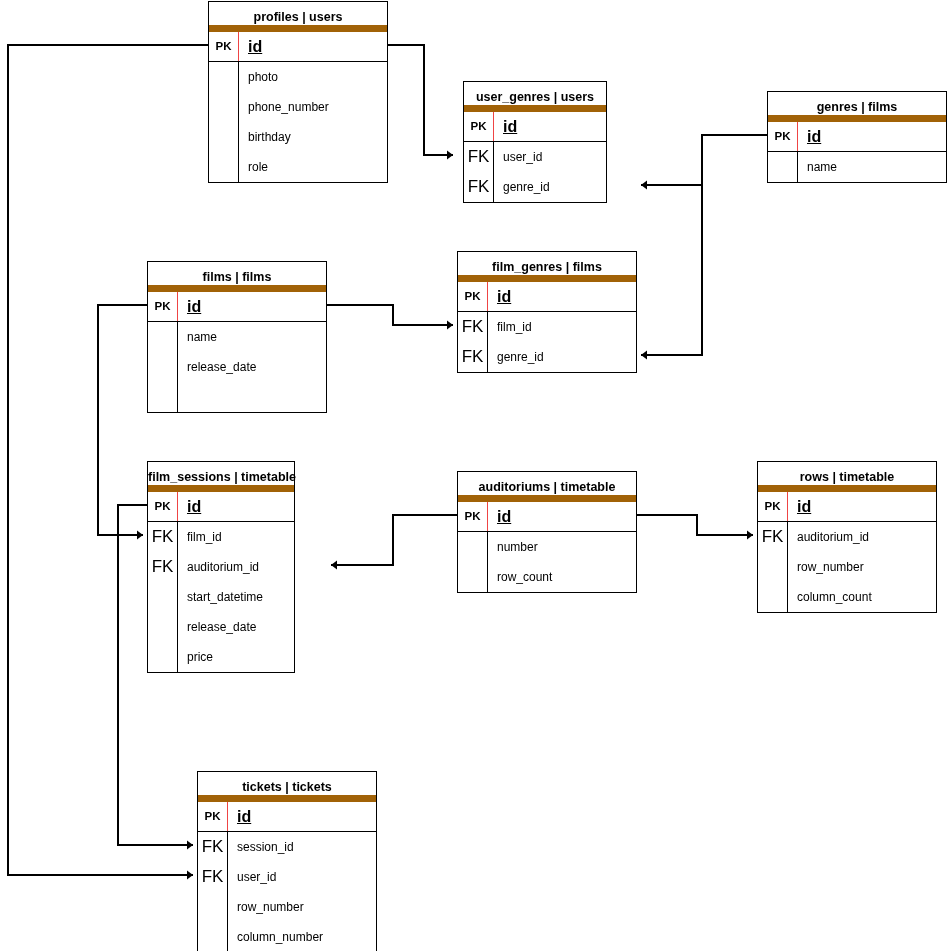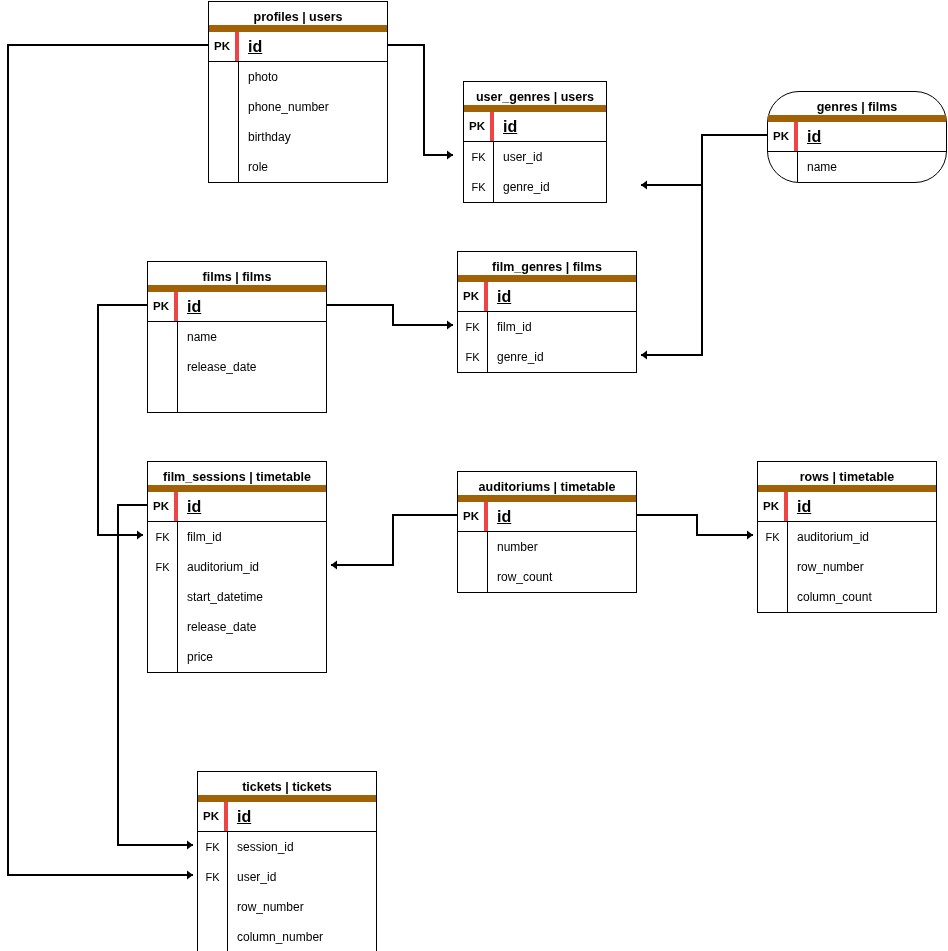--- a/index.html
+++ b/index.html
@@ -85,7 +85,7 @@
   .pkrow-key {
     width: 30px;
     flex: 0 0 30px;
-    border-right: 4px solid #ef4444;
+    border-right: 1px solid #ef4444;
     box-sizing: border-box;
     text-align: center;
     font-weight: bold;

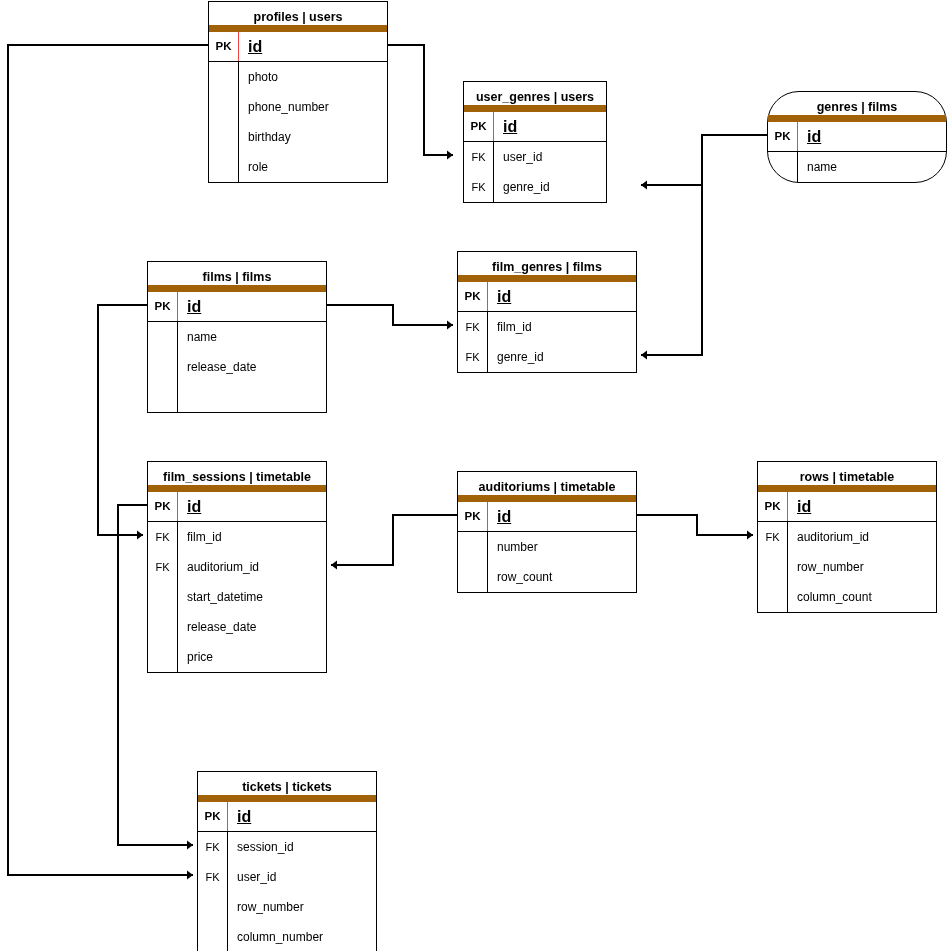--- a/index.html
+++ b/index.html
@@ -181,7 +181,7 @@
         </div>
       </div>
     </div>
-    <div class="entity" style="left: 767px; top: 91px; width: 180px; border-radius: 32px;">
+    <div class="entity" style="left: 767px; top: 91px; width: 180px;">
       <div class="ent-title">genres | films</div>
       <div class="ent-pkrow">
         <div class="pkrow-key">PK</div>

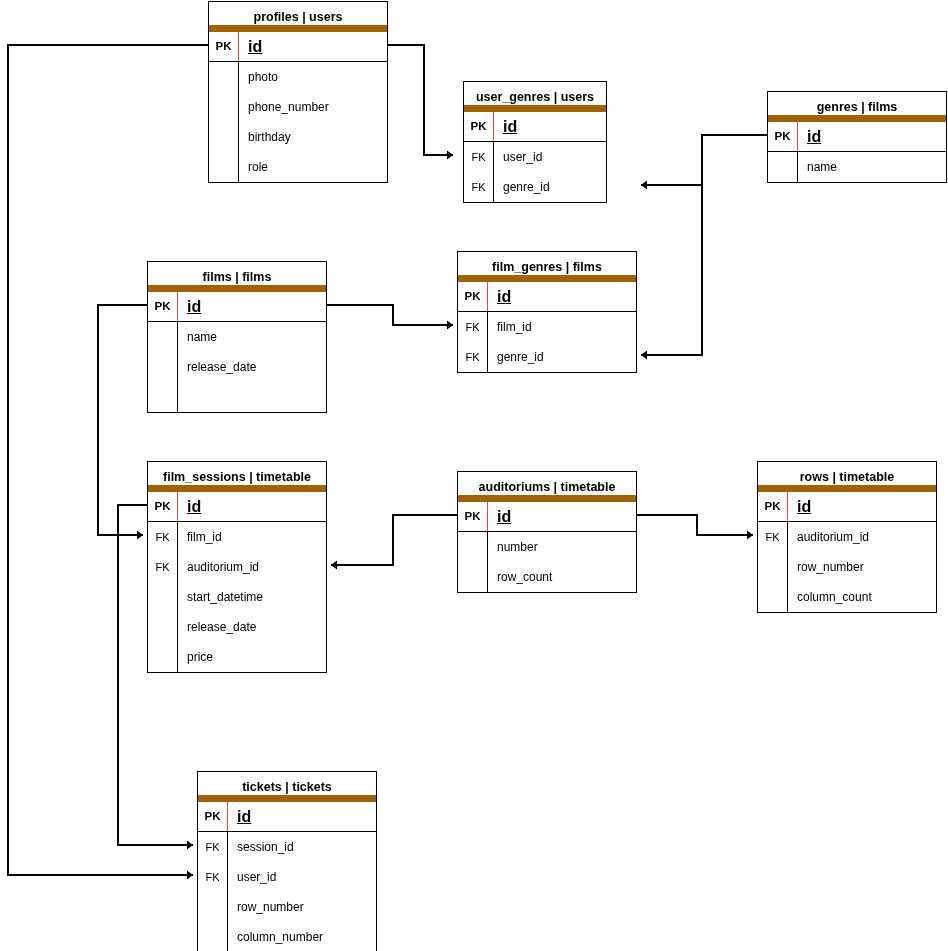--- a/index.html
+++ b/index.html
@@ -76,7 +76,7 @@
   }
   .cell.key {
     text-align: center;
-    font-size: 11px;
+    font-size: 17px;
   }
   .cell.name {
     padding-left: 9px;

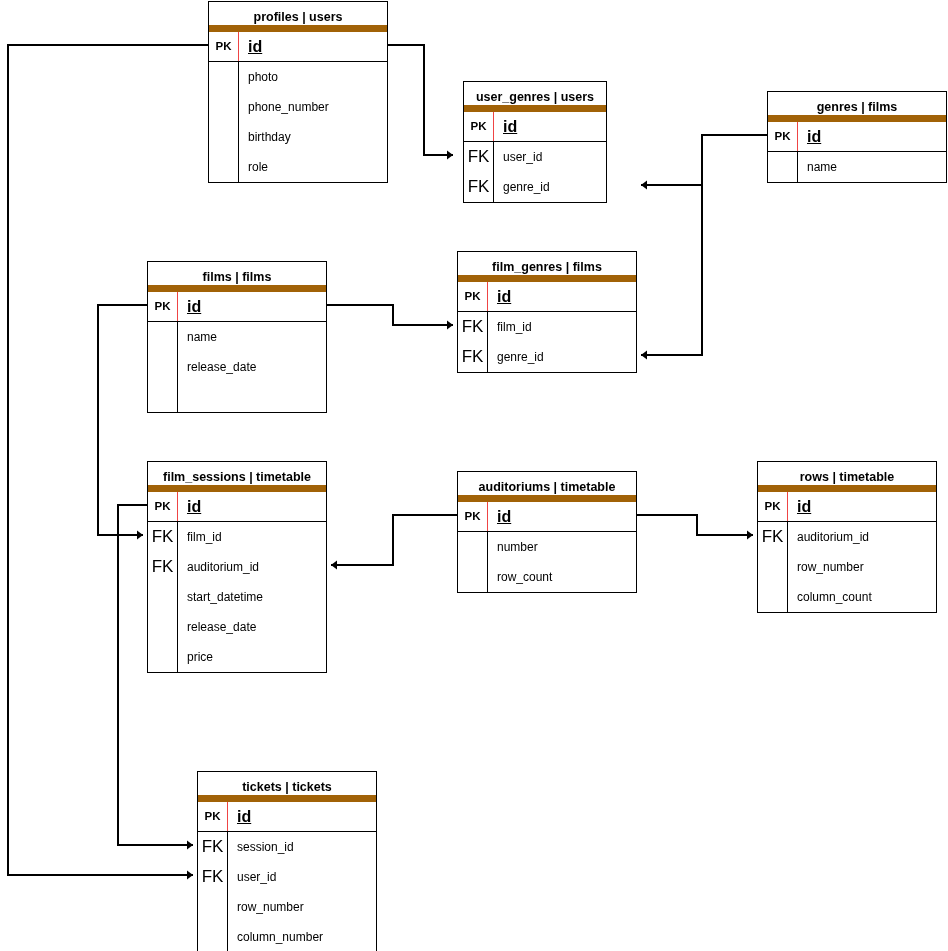--- a/index.html
+++ b/index.html
@@ -231,7 +231,7 @@
         </div>
       </div>
     </div>
-    <div class="entity" style="left: 147px; top: 461px; width: 180px;">
+    <div class="entity" style="left: 147px; top: 461px; width: 148px;">
       <div class="ent-title">film_sessions | timetable</div>
       <div class="ent-pkrow">
         <div class="pkrow-key">PK</div>

